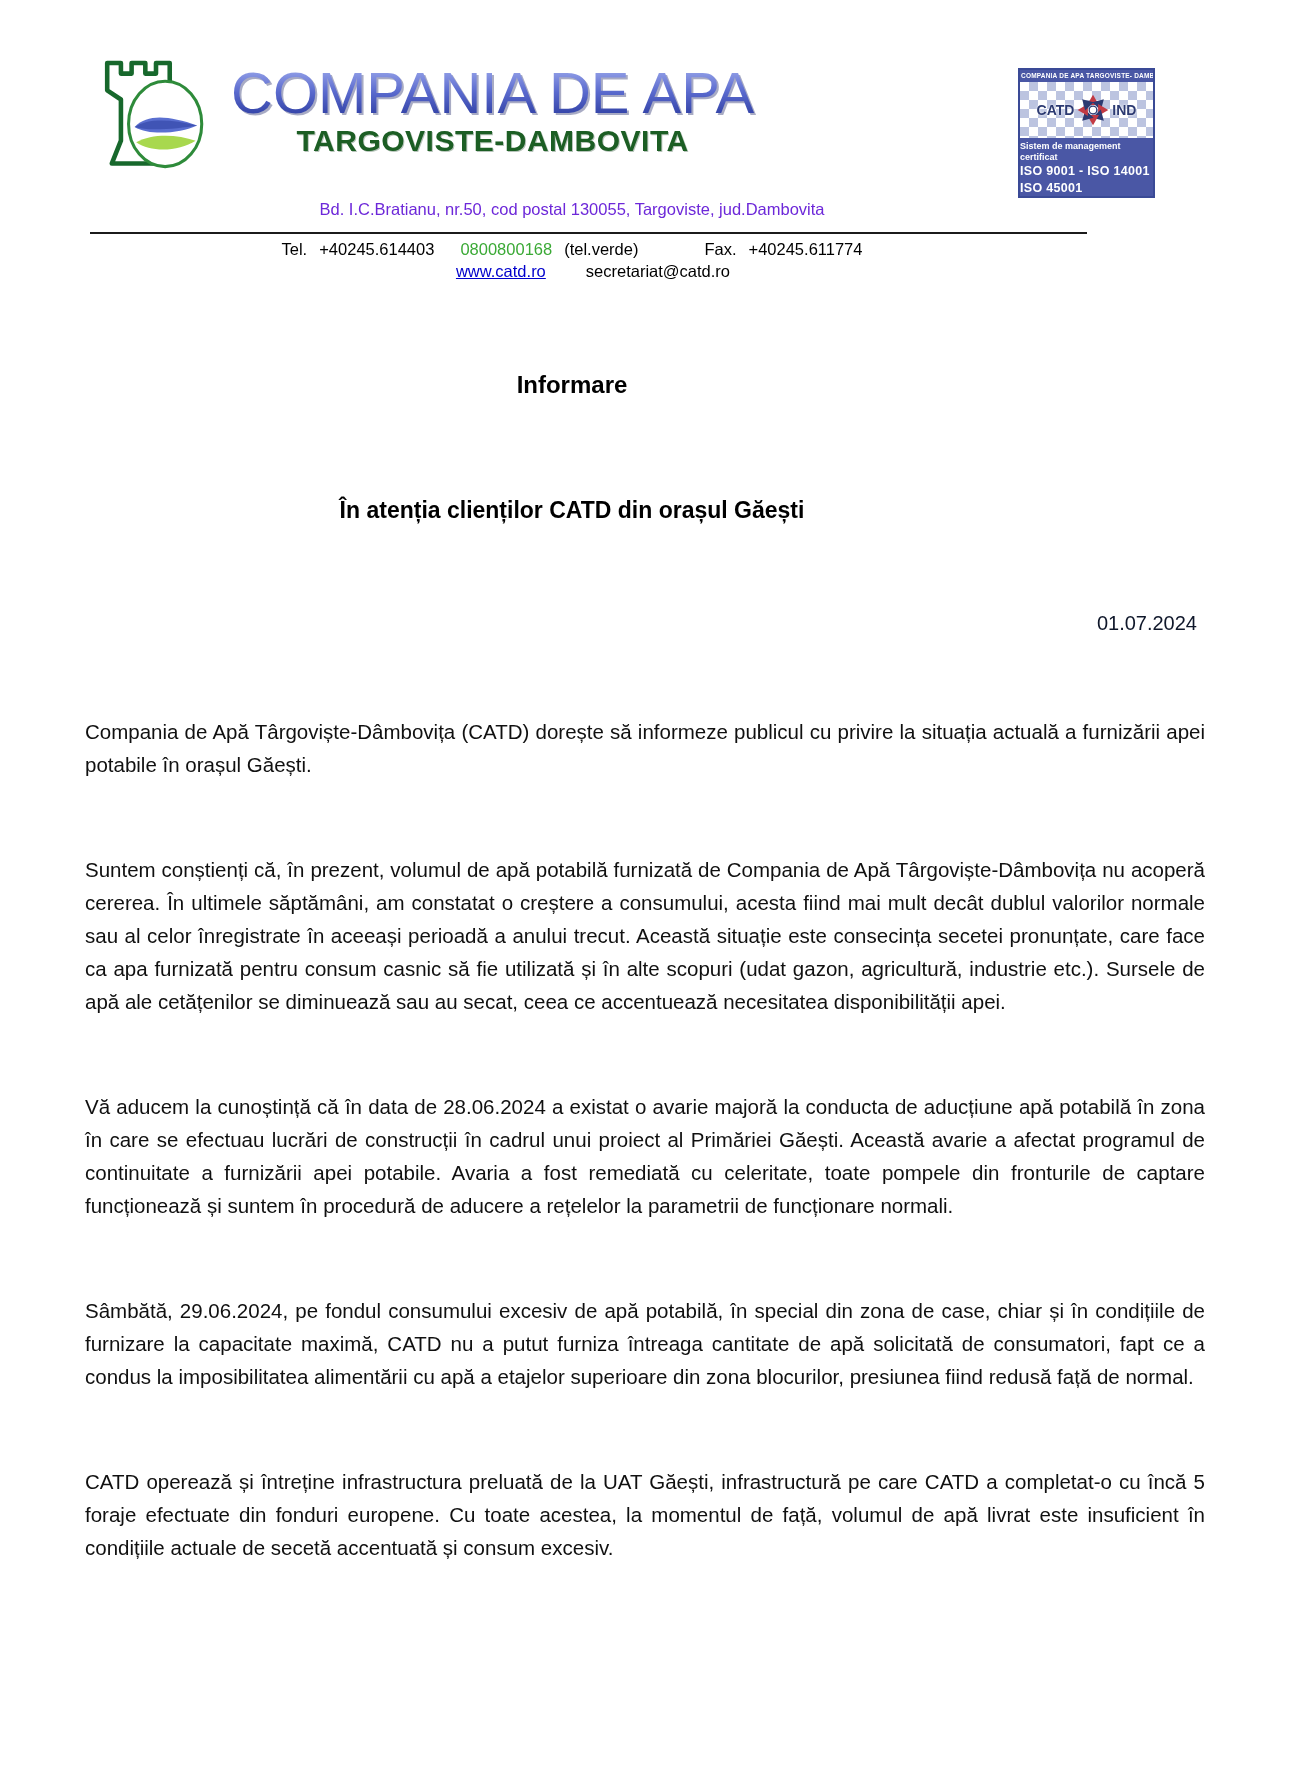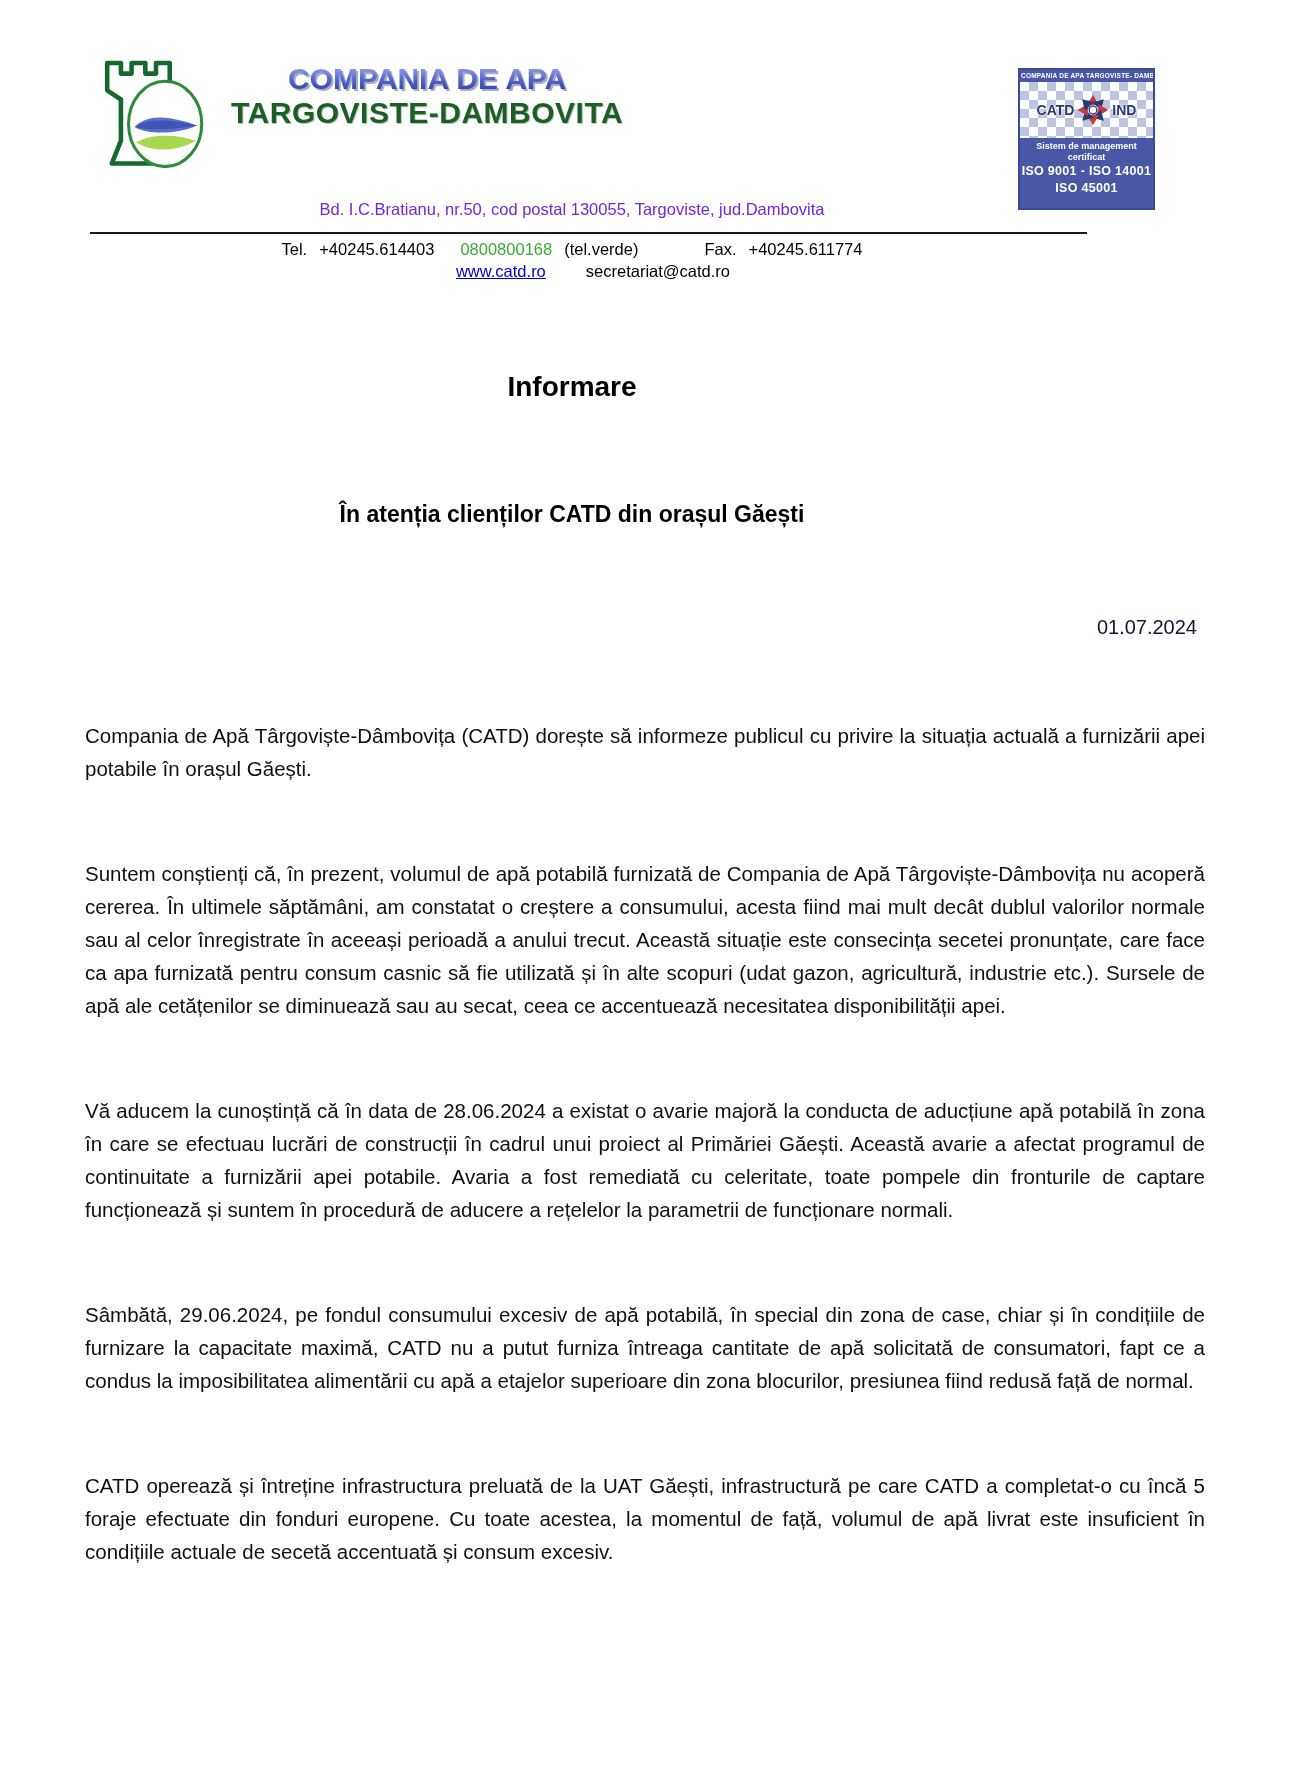--- a/index.html
+++ b/index.html
@@ -21,7 +21,7 @@
   .tower-svg { width:122px; height:148px; flex:0 0 auto; }
   .logo-text { margin-left:14px; margin-top:24px; text-align:center; }
   .logo-title {
-    font-size:30px; font-weight:700; letter-spacing:0px; line-height:1.0;
+    font-size:58px; font-weight:400; letter-spacing:0px; line-height:1.0;
     background:linear-gradient(180deg,#a2aeee 0%,#5a6ace 48%,#27379b 100%);
     -webkit-background-clip:text; background-clip:text; color:transparent;
     filter:drop-shadow(2px 2px 0 rgba(25,35,100,0.38));

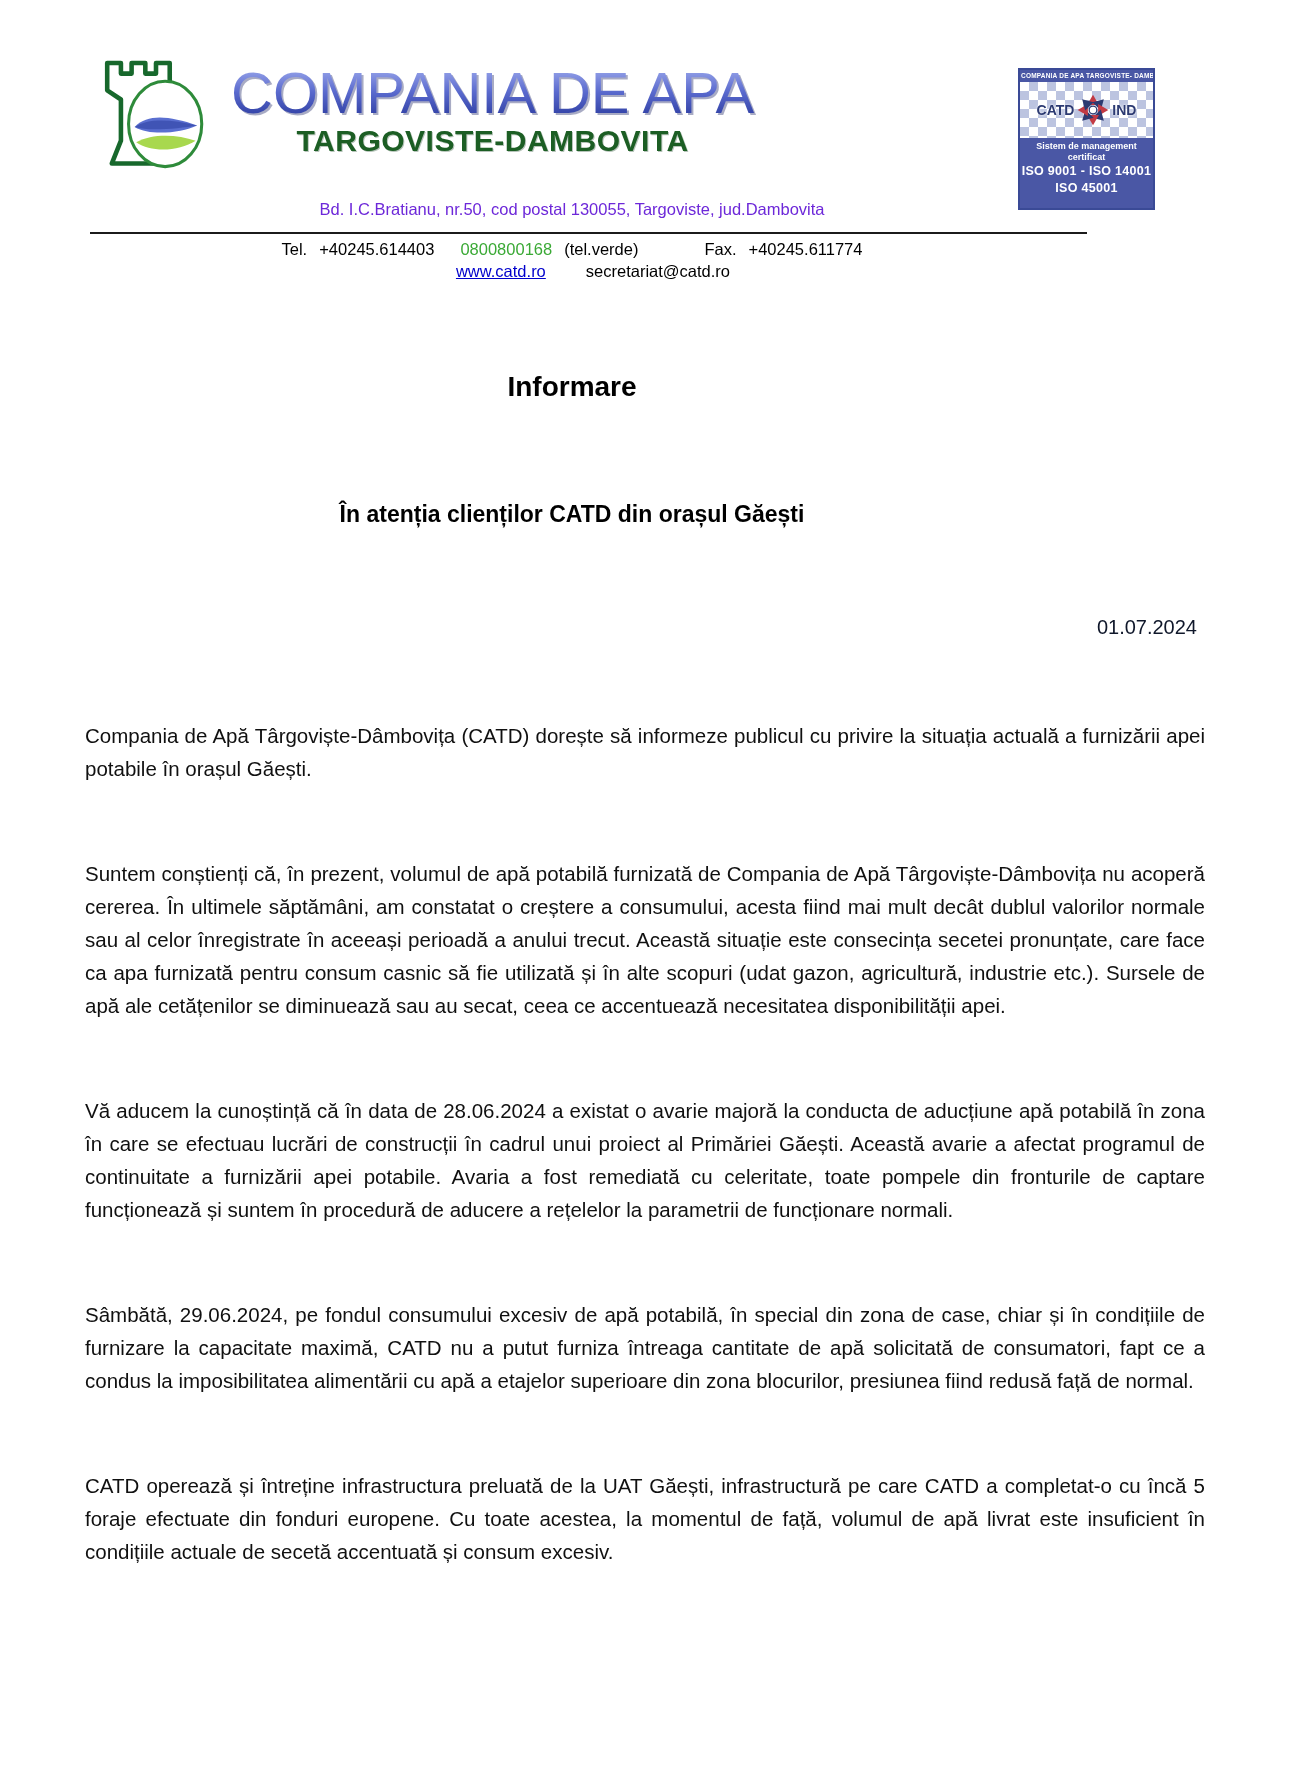--- a/index.html
+++ b/index.html
@@ -51,7 +51,7 @@
   }
   .cert-word { font-size:14px; font-weight:900; color:#2c3a72; text-shadow:0 0 1px #fff,0 0 3px #fff; }
   .pinwheel { width:34px; height:34px; }
-  .cert-footer { background:#4a57a5; color:#fff; text-align:center; padding:3px 0 12px 0; }
+  .cert-footer { background:#4a57a5; color:#fff; padding:3px 0 0 0; }
   .cert-footer .small { font-size:9px; font-weight:bold; line-height:1.25; }
   .cert-footer .iso { font-size:12.5px; font-weight:bold; line-height:1.3; letter-spacing:0.3px; }
 

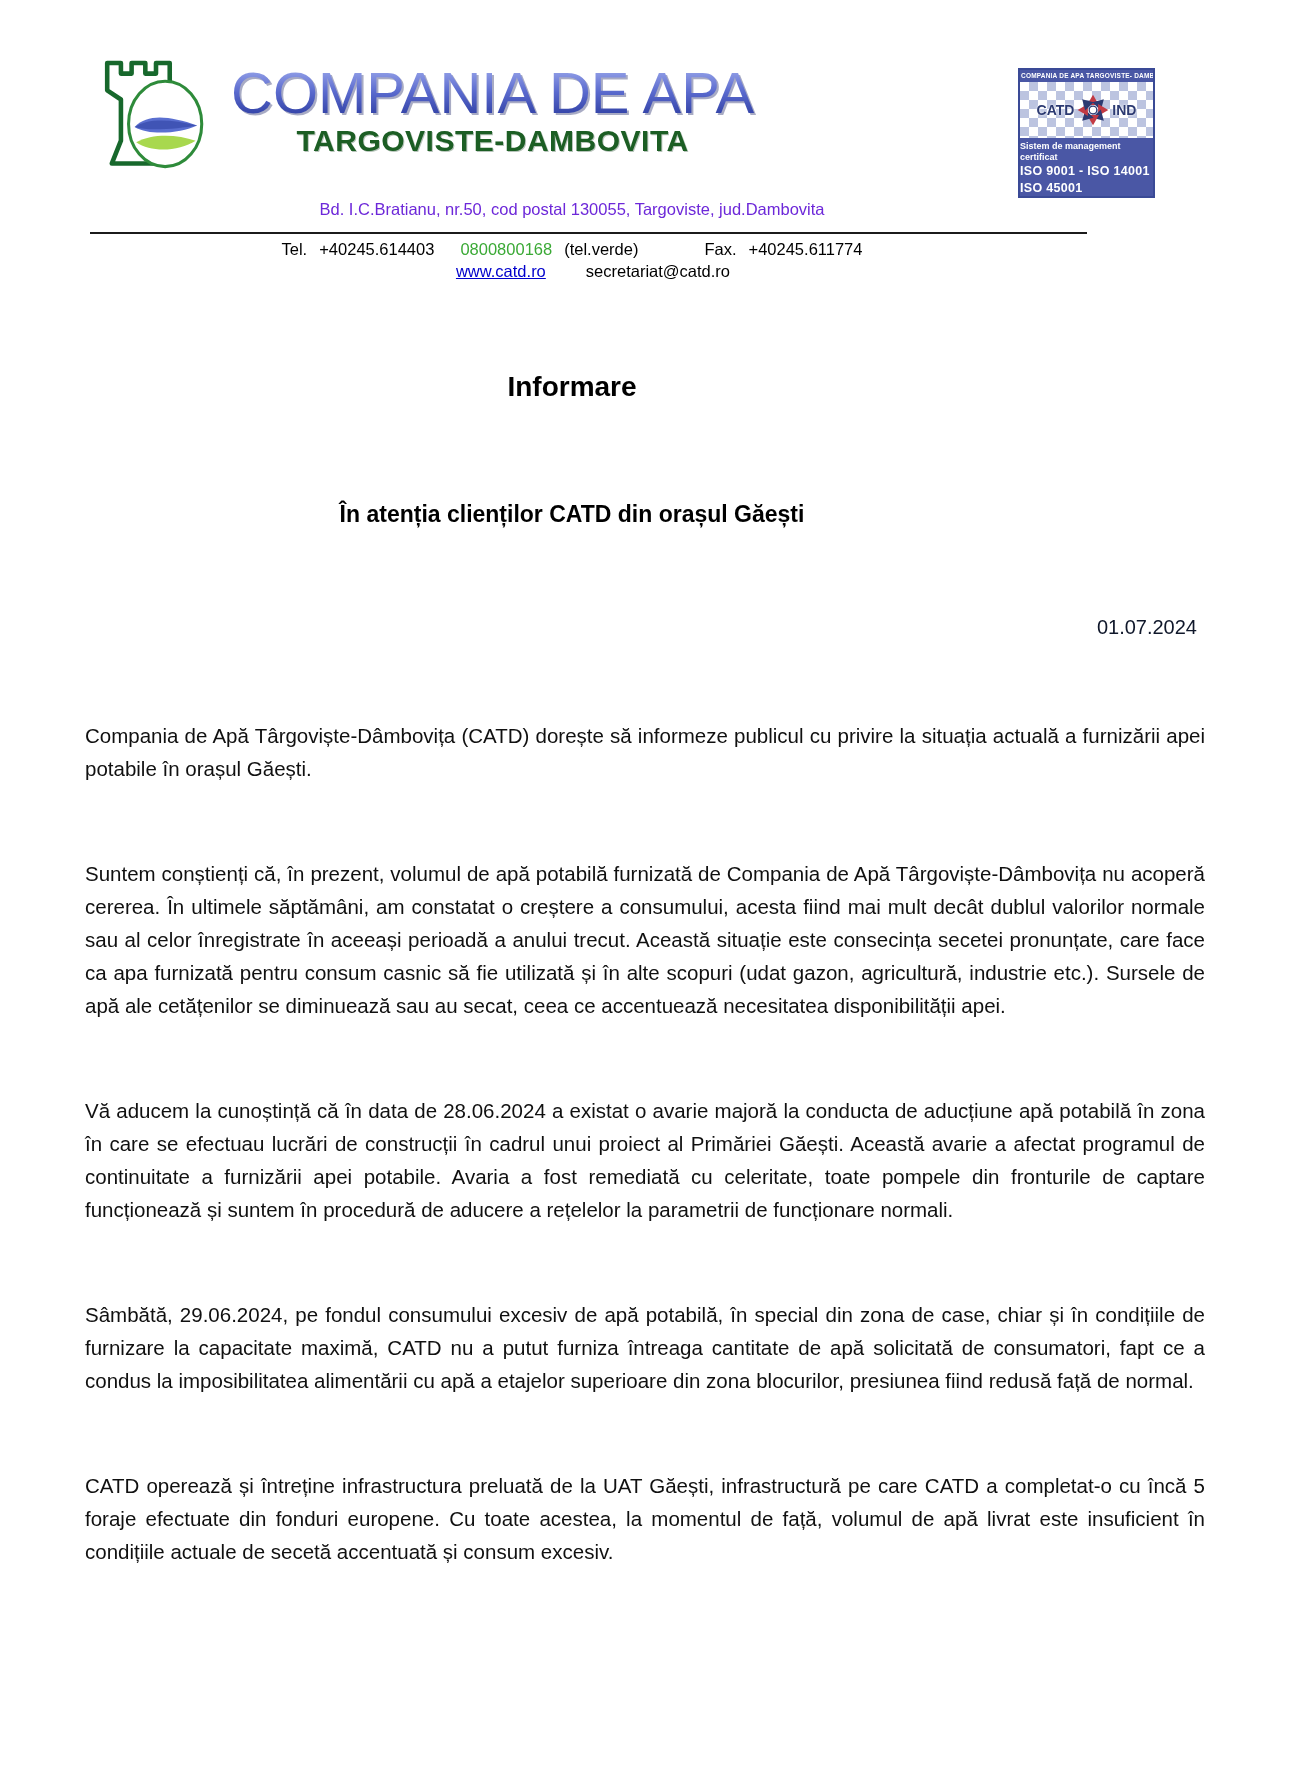--- a/index.html
+++ b/index.html
@@ -72,7 +72,7 @@
   .web-link { color:#0000cc; text-decoration:underline; cursor:pointer; margin-right:40px;margin-left:42px; }
 
   
-  .doc-title   { margin-top:90px;  font-size:28px; font-weight:bold; color:#000; }
+  .doc-title   { margin-top:90px;  font-size:24px; font-weight:bold; color:#000; }
   .doc-subtitle{ margin-top:98px;  font-size:23px; font-weight:bold; color:#000; }
   .doc-date    { margin-top:88px;  font-size:20px; text-align:right; padding-right:8px; color:#0f172a; }
 

